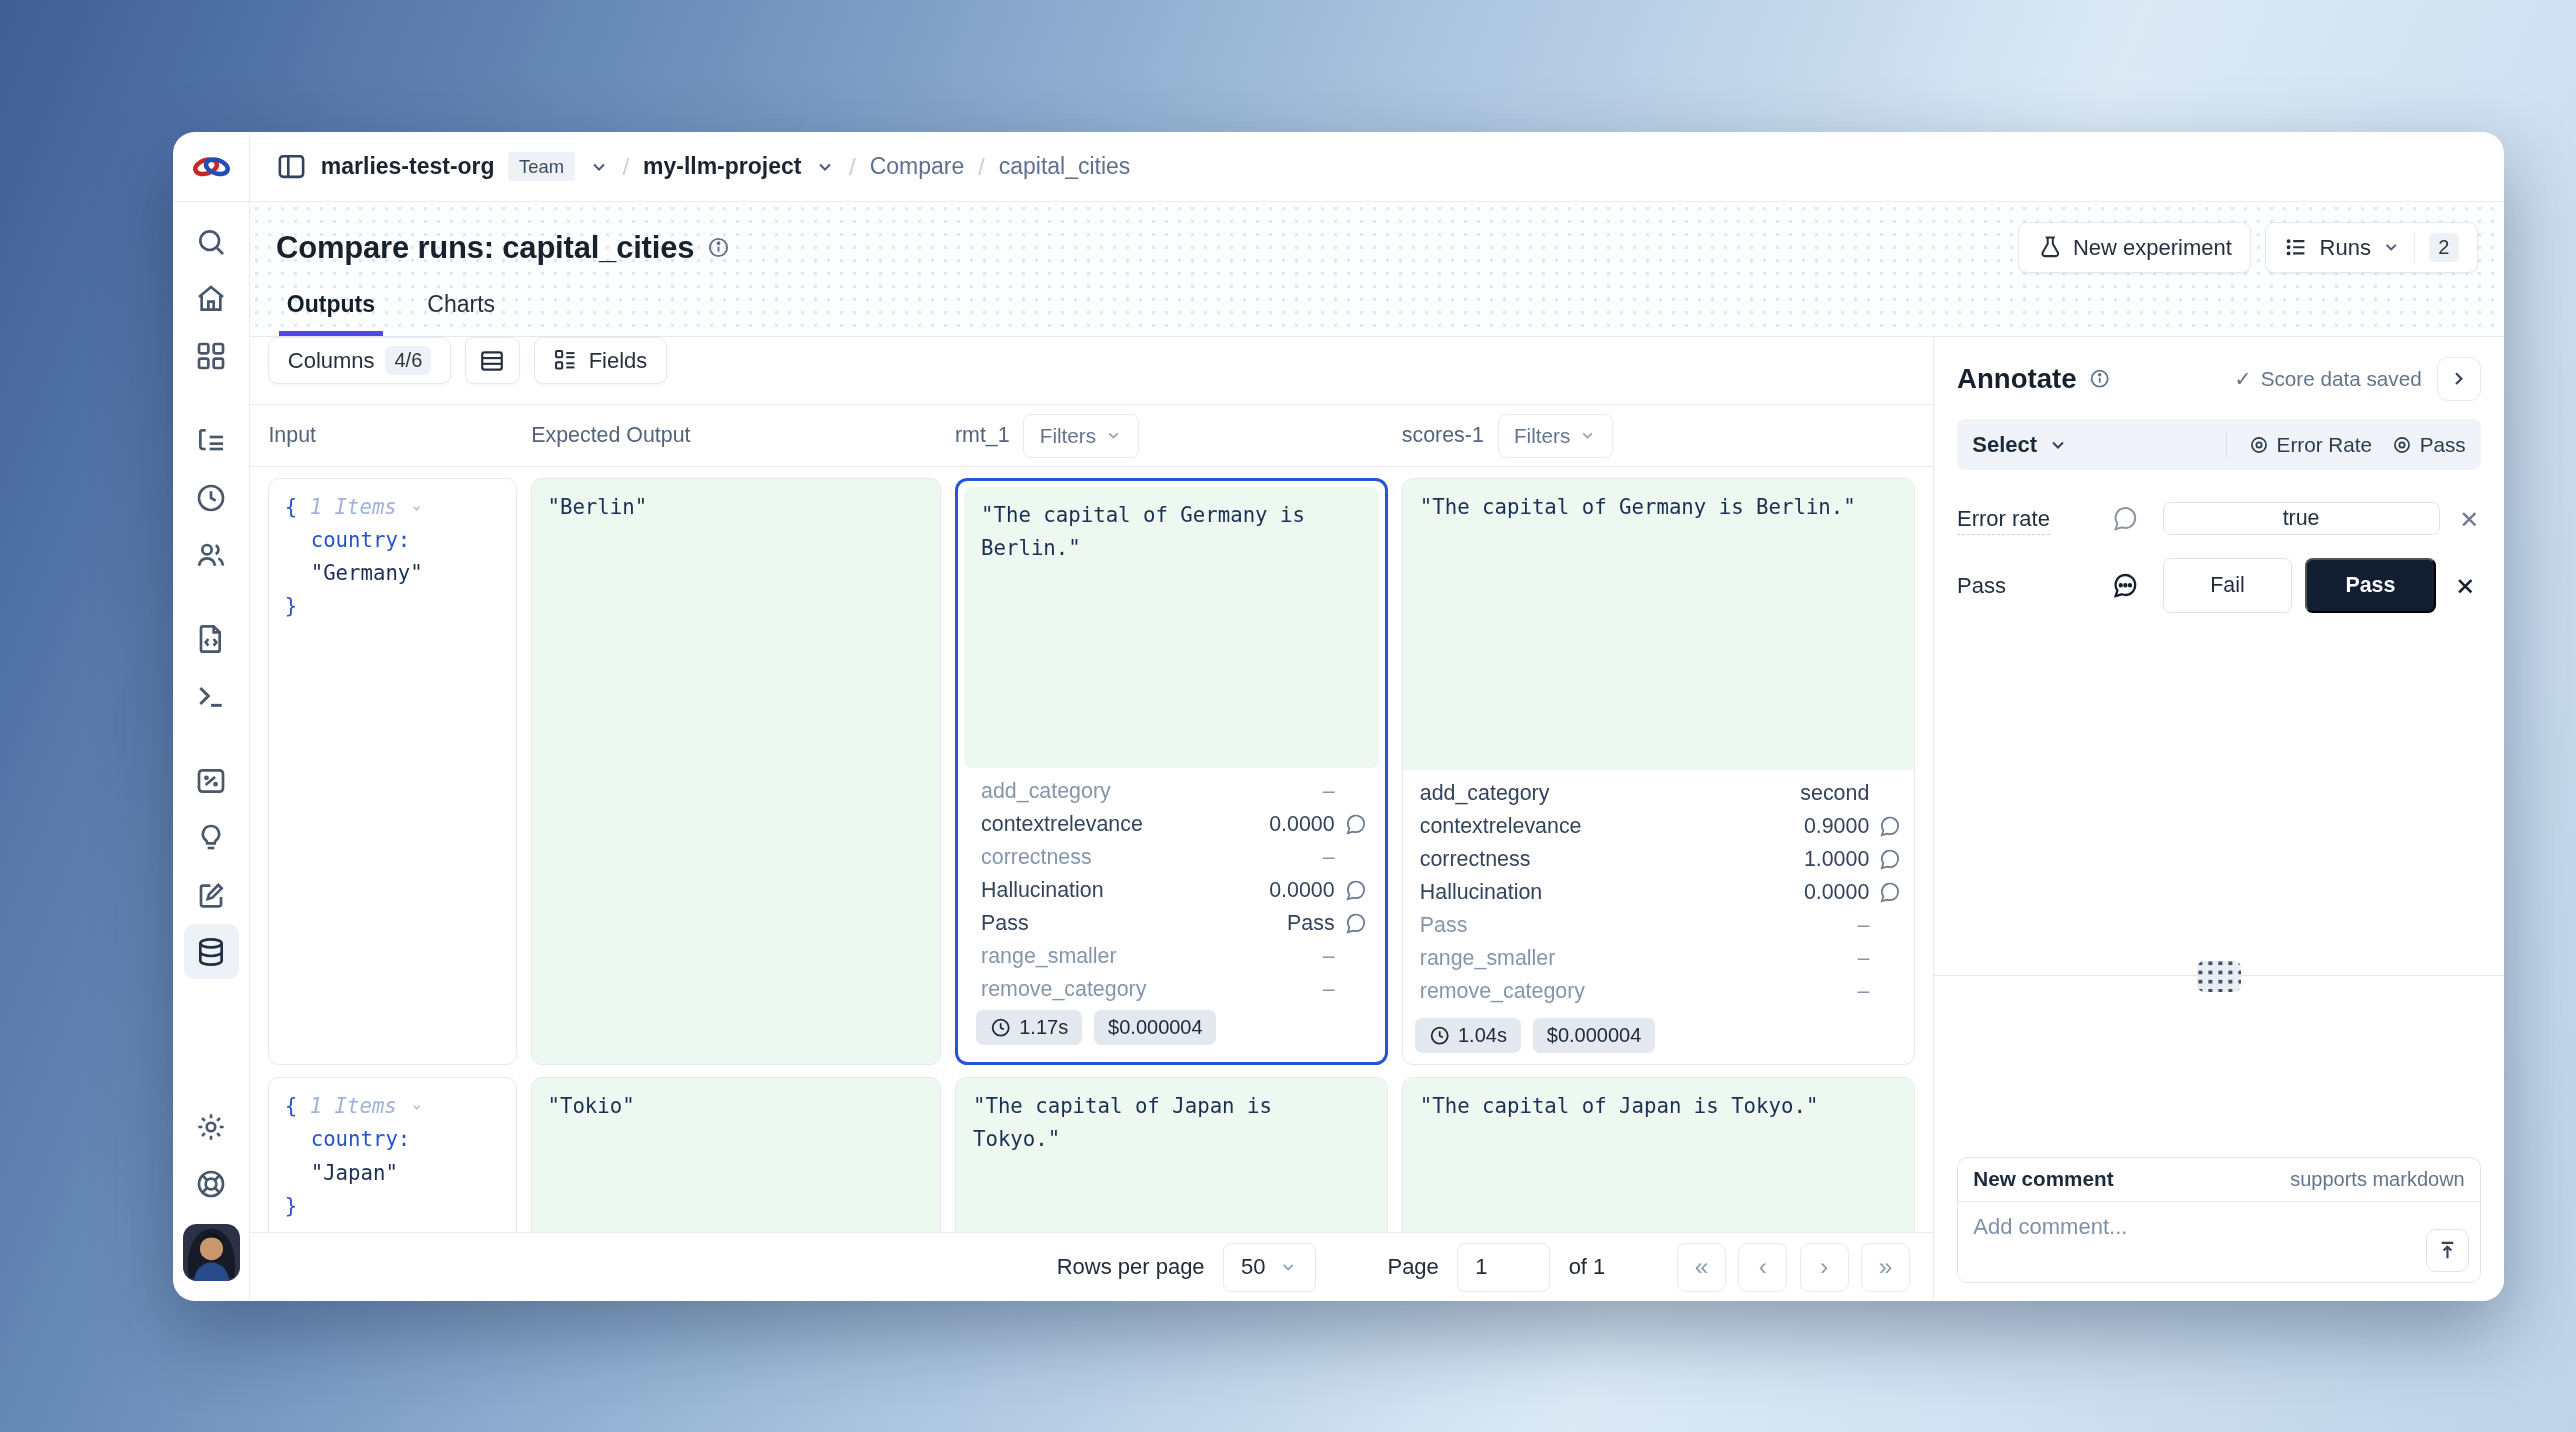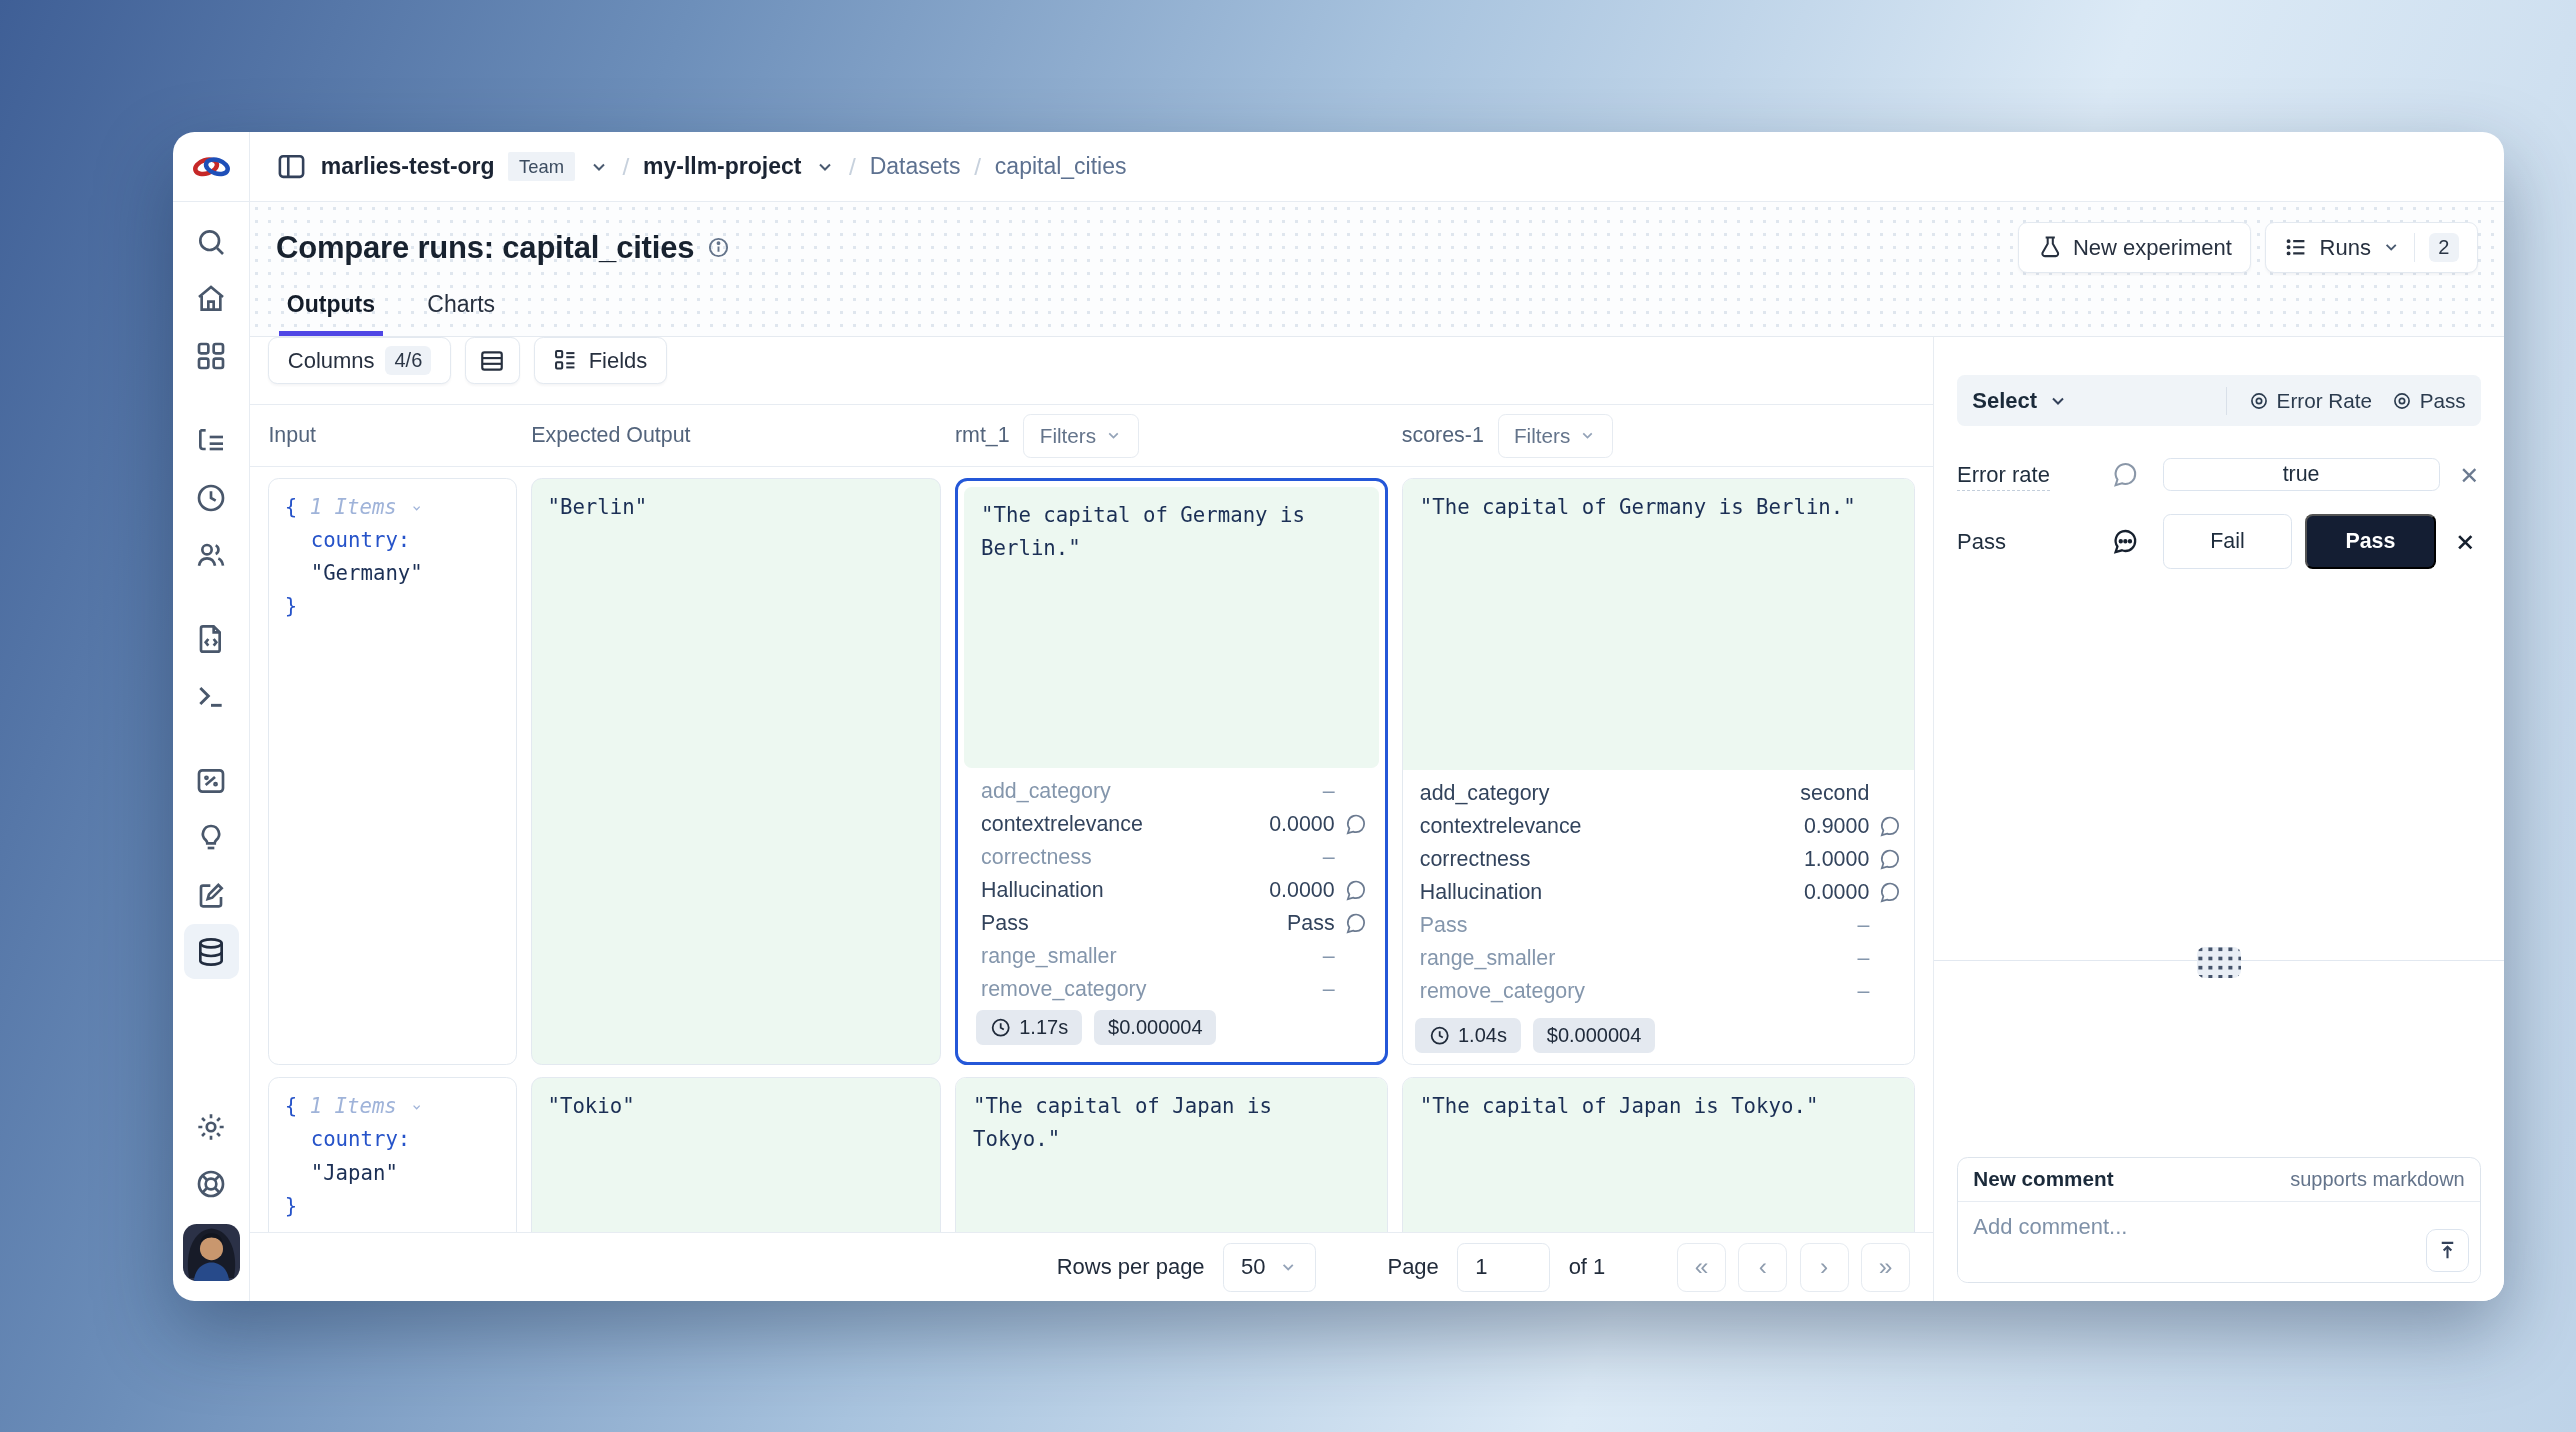--- a/index.html
+++ b/index.html
@@ -179,7 +179,7 @@
           </svg>
         </span>
       <span class="crumb-sep">/</span>
-      <span class="crumb-muted">Datasets</span>
+      <span class="crumb-muted">Compare</span>
       <span class="crumb-sep">/</span>
       <span class="crumb-muted">capital_cities</span>
     </div>

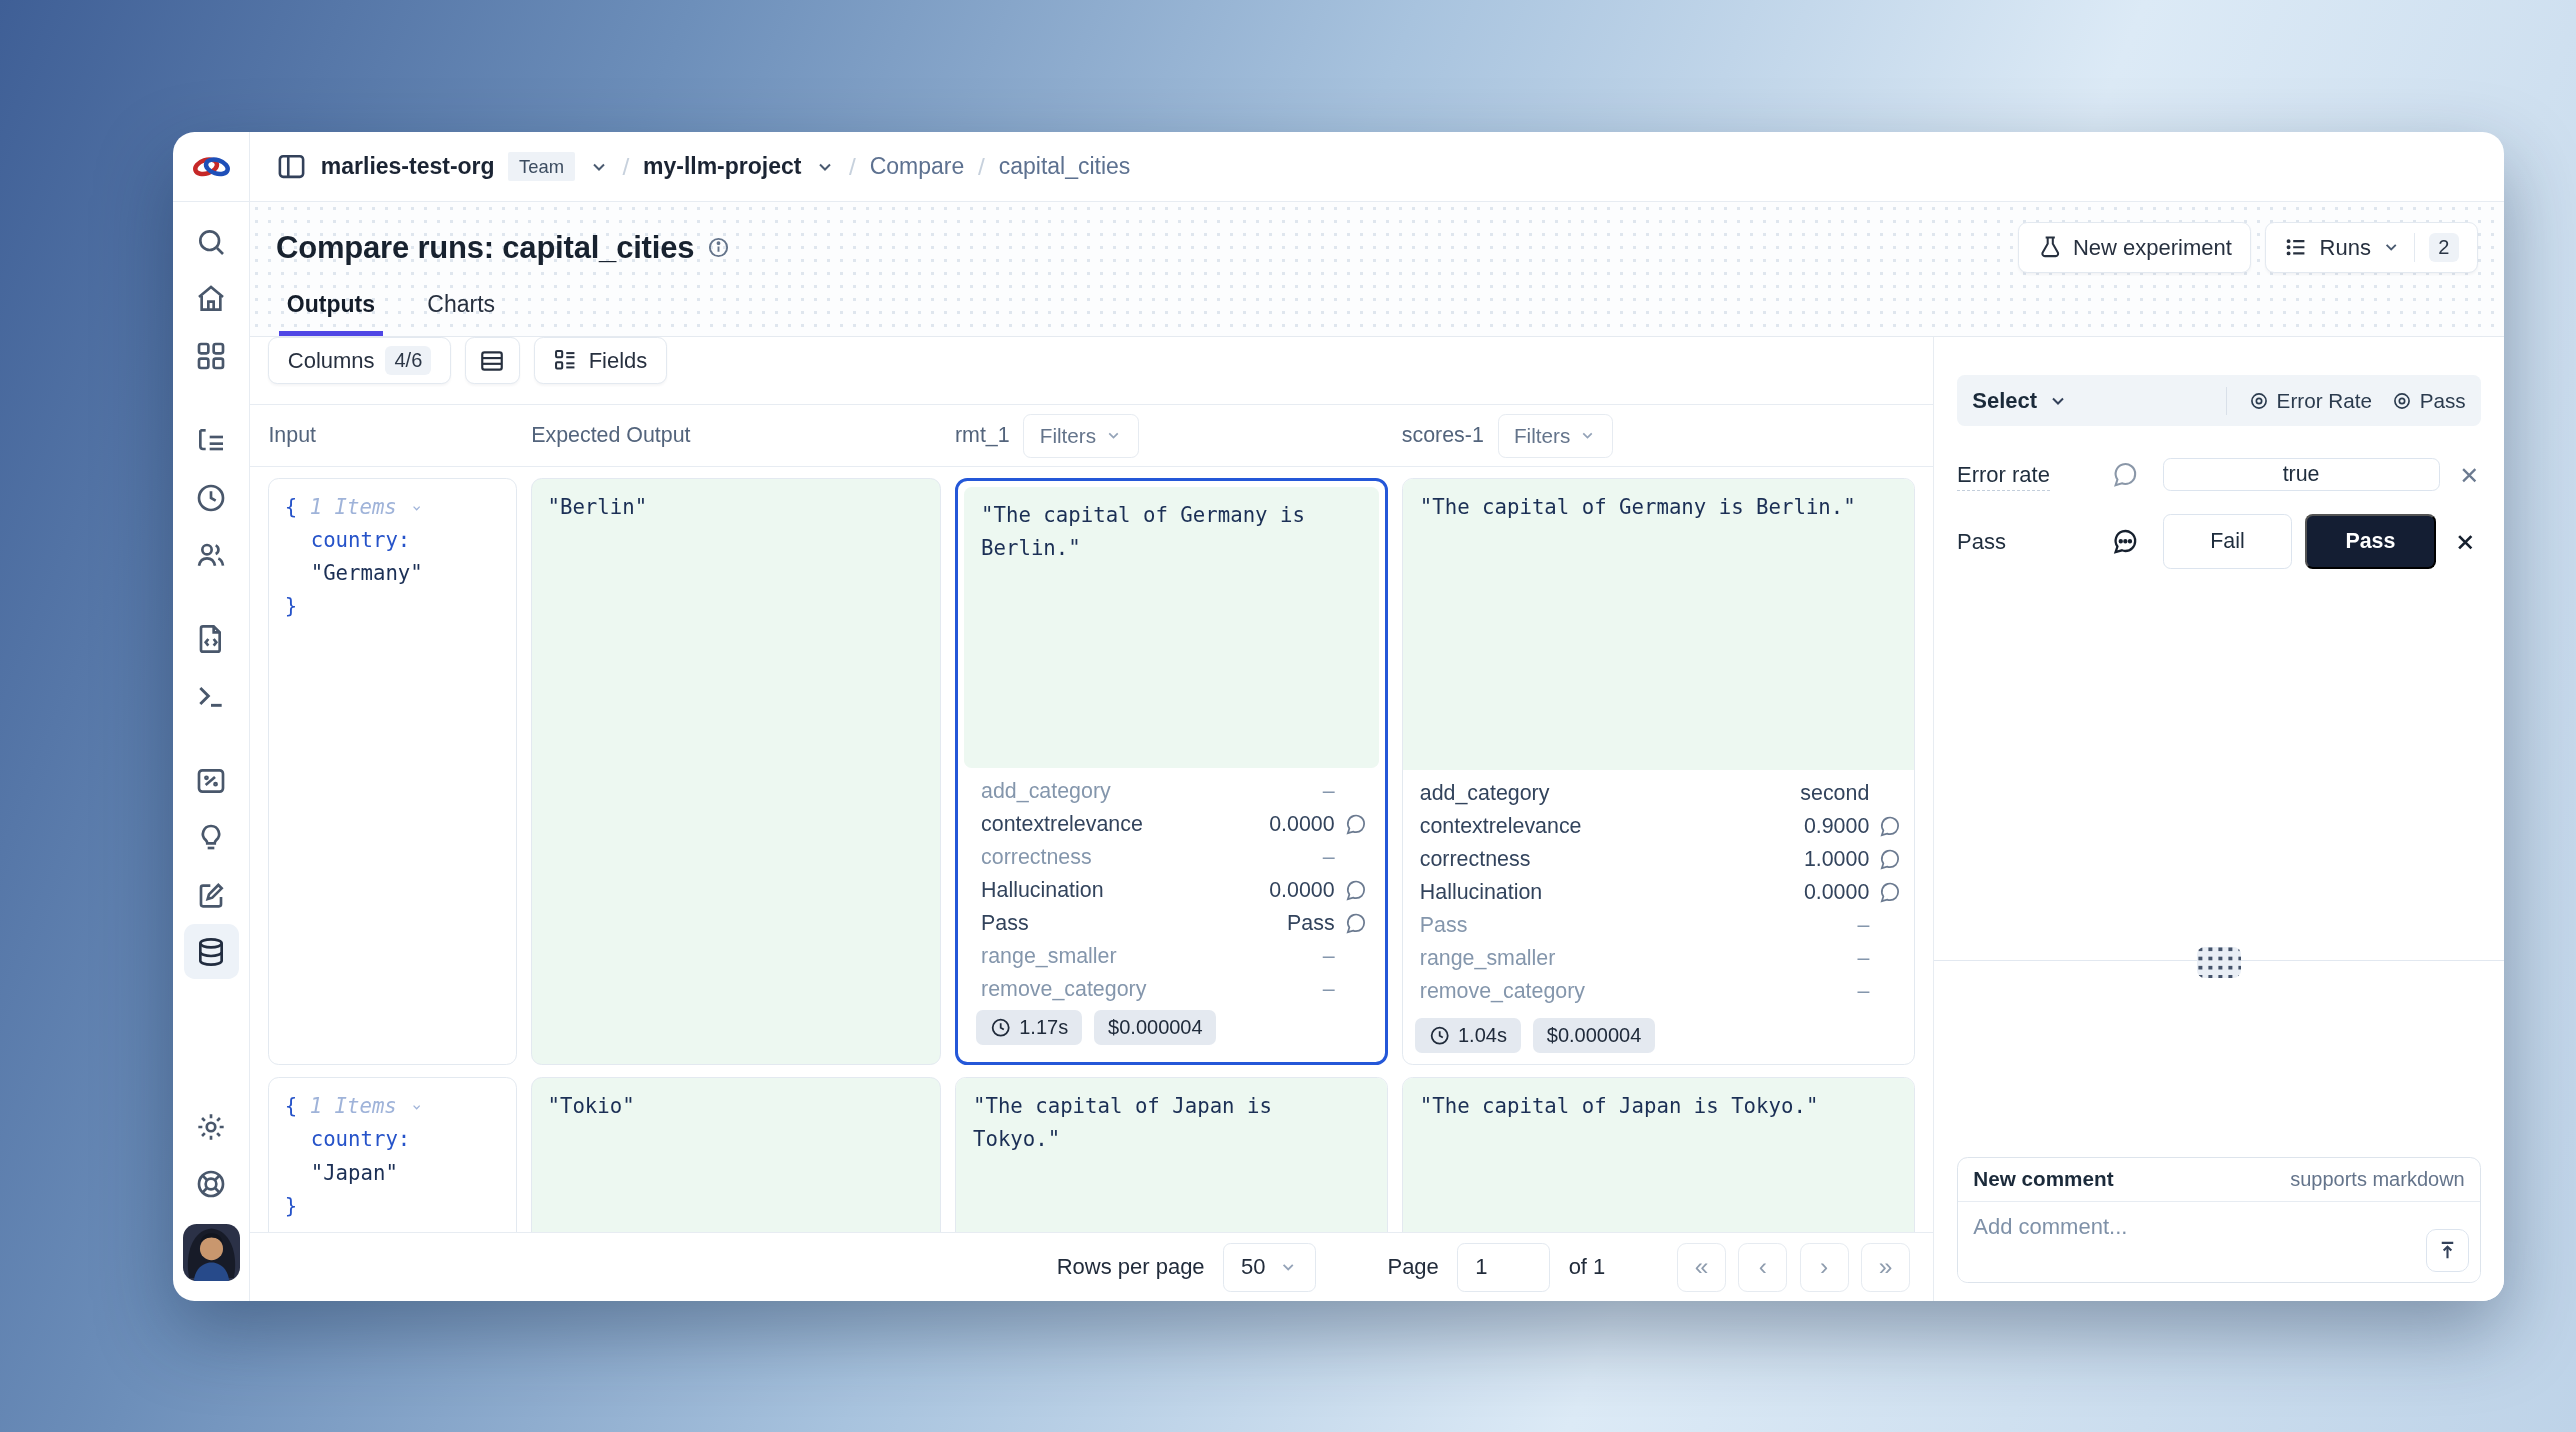--- a/index.html
+++ b/index.html
@@ -614,6 +614,25 @@
         </div>
 
         <div class="annotate">
+          <div class="a-head">
+            <span class="a-title">Annotate</span>
+            <span class="info-ic">
+                <svg width="21.4" height="21.4" viewBox="0 0 24 24" fill="none" stroke="currentColor" stroke-width="2">
+                  <circle cx="12" cy="12" r="9"></circle>
+                  <line x1="12" y1="11" x2="12" y2="16.5"></line>
+                  <circle cx="12" cy="7.5" r="1" fill="currentColor"></circle>
+                </svg>
+              </span>
+            <span class="a-saved">
+              <span>✓</span>
+              <span>Score data saved</span>
+            </span>
+            <button class="a-collapse">
+                <svg width="21.4" height="21.4" viewBox="0 0 24 24" fill="none" stroke="currentColor" stroke-width="2.4">
+                  <path d="m9 6 6 6-6 6"></path>
+                </svg>
+              </button>
+          </div>
 
           <div class="select-bar">
             <span class="select-lbl">

